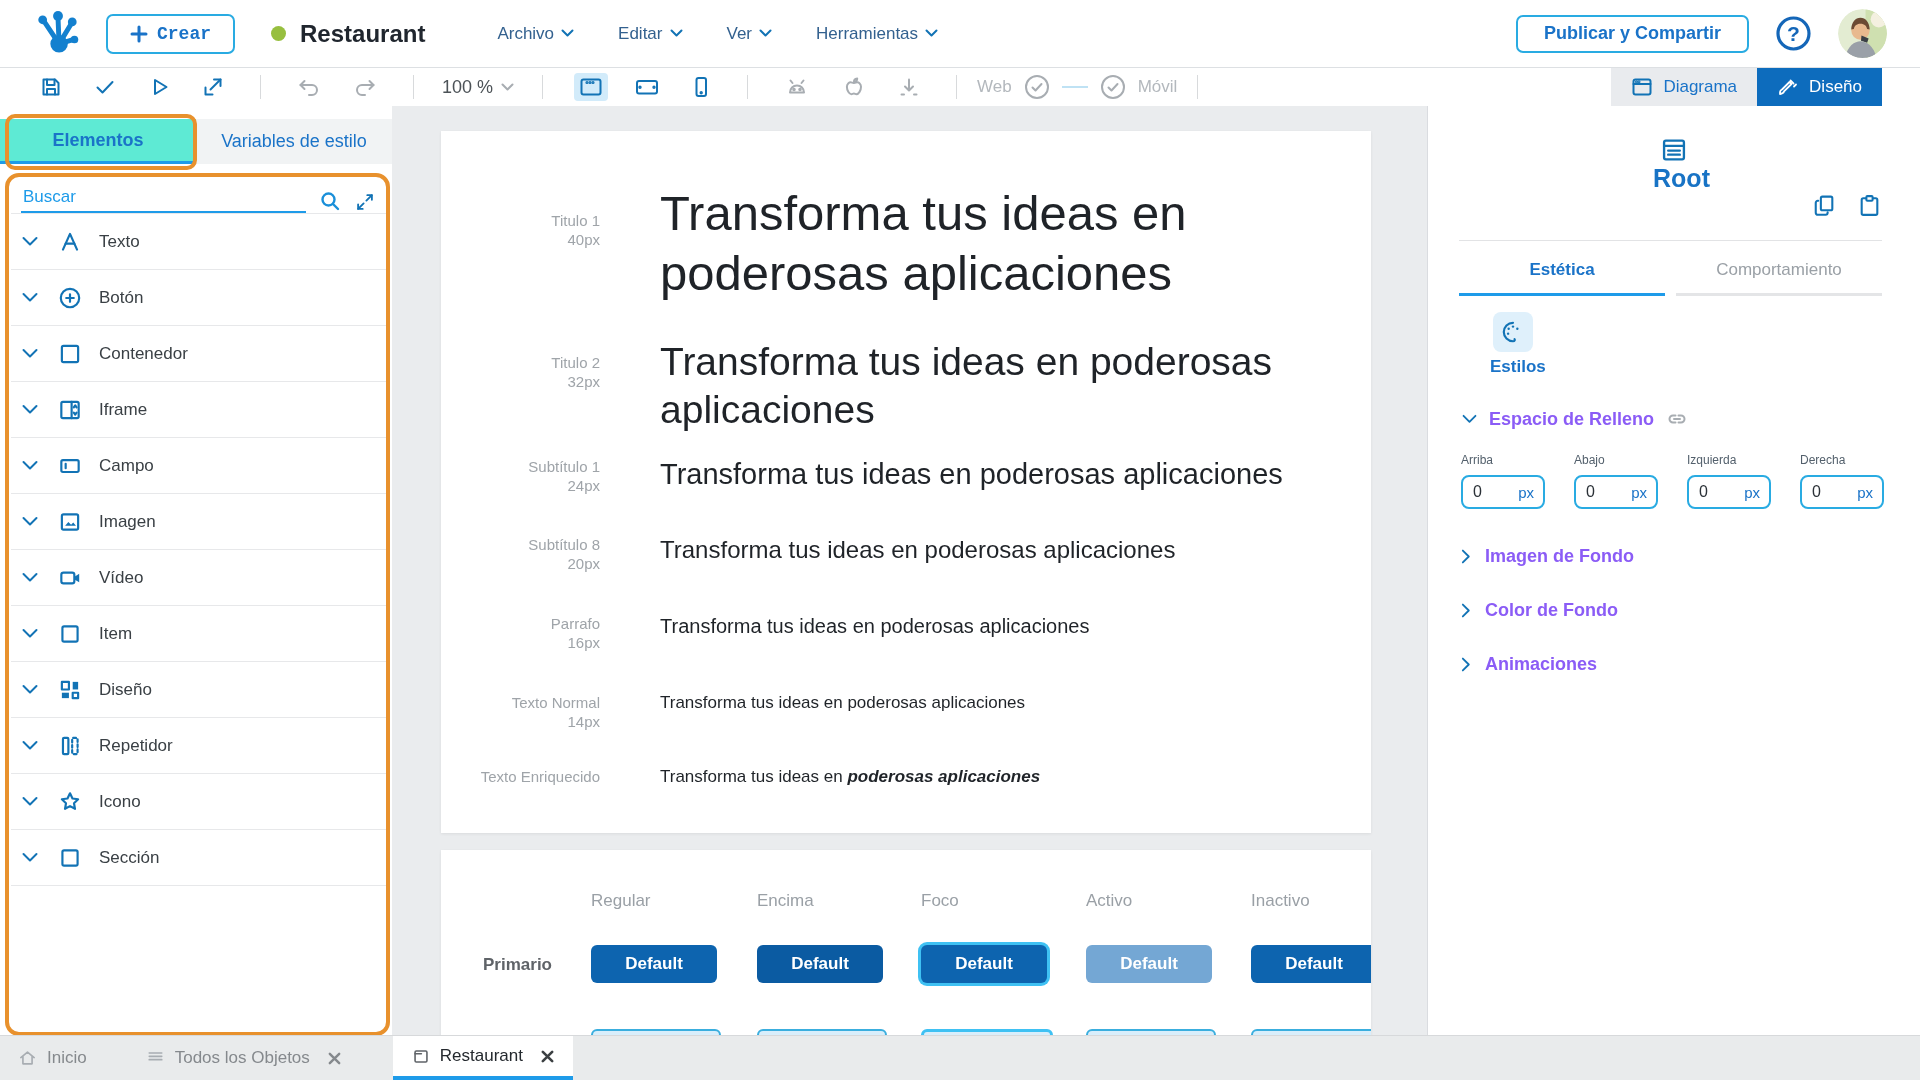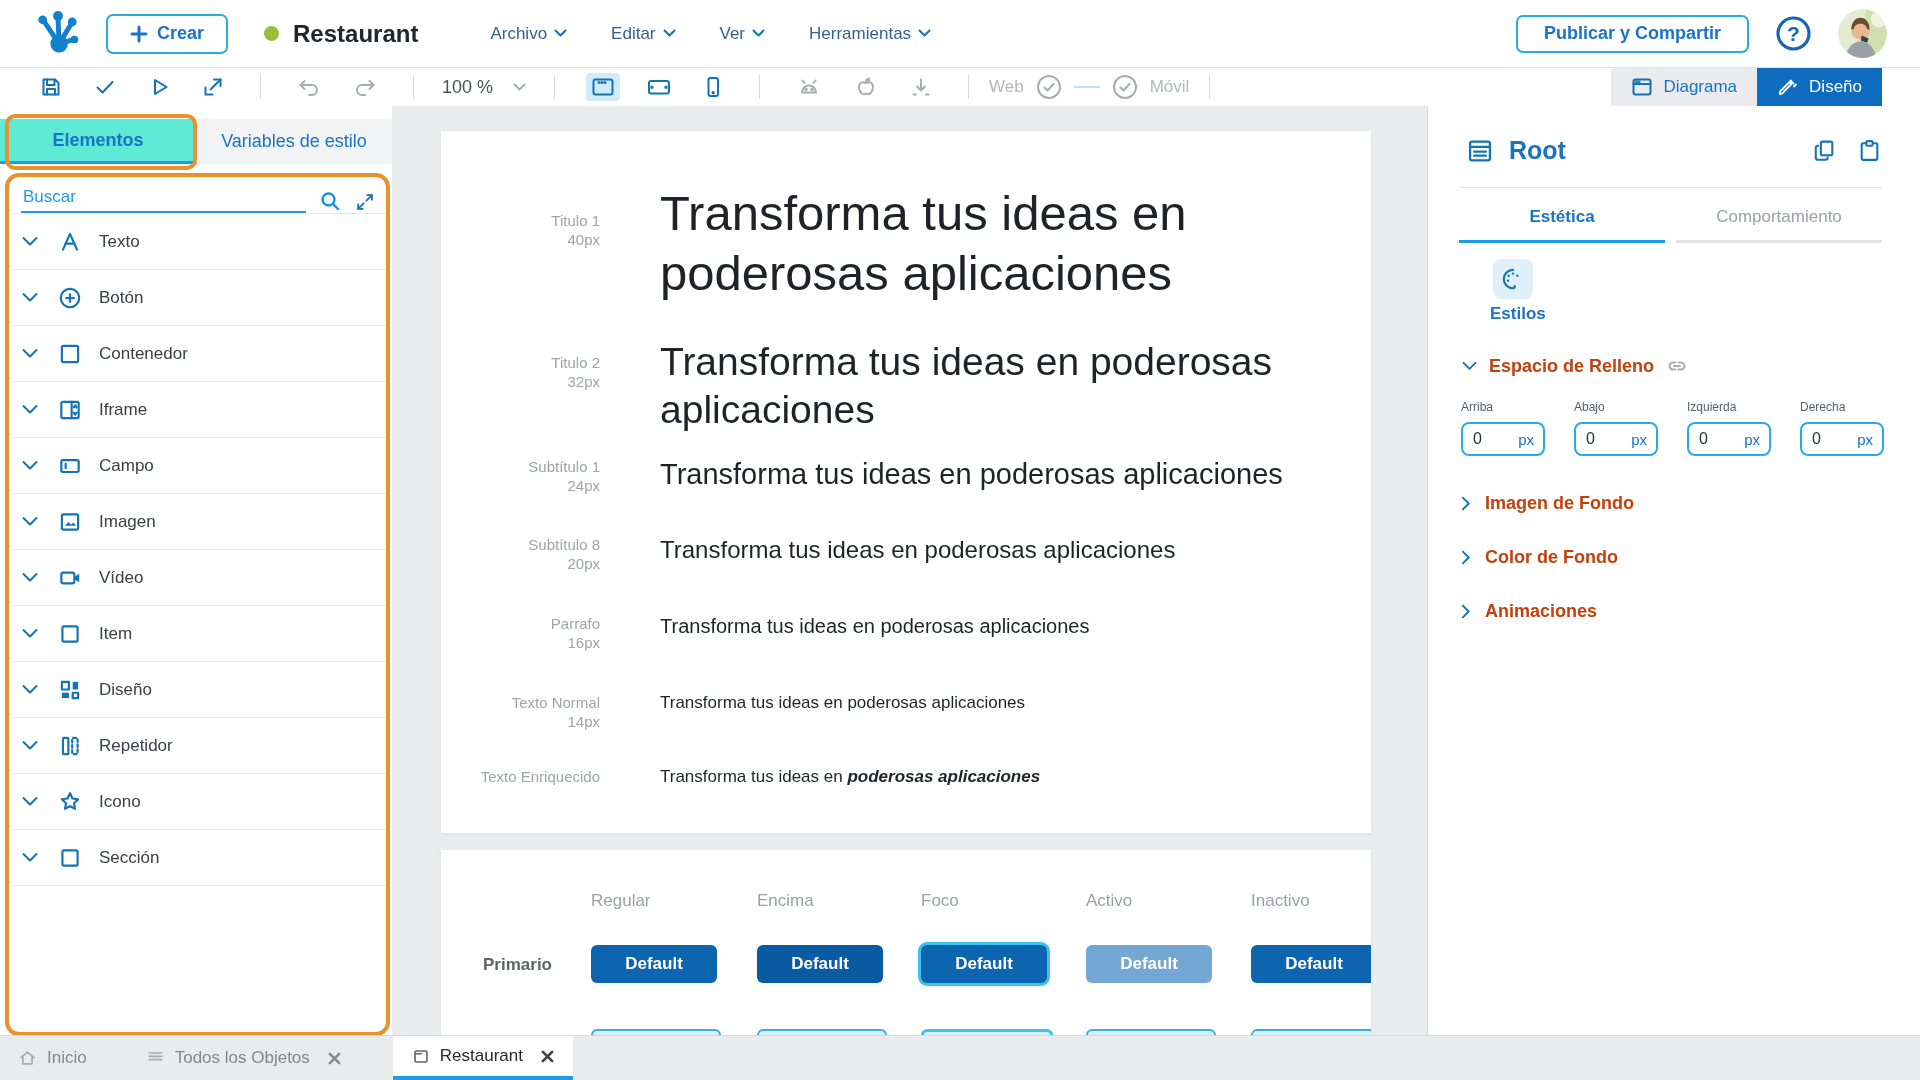--- a/index.html
+++ b/index.html
@@ -16,7 +16,7 @@
   .logo{margin-left:36px;width:44px;height:46px;}
   .btn-create{margin-left:26px;display:flex;align-items:center;gap:9px;height:40px;padding:0 22px;
       background:#fff;border:2px solid #29abe2;border-radius:7px;color:#1a73c8;
-      font-weight:bold;font-size:18px;cursor:pointer;font-family:Liberation Sans, sans-serif;}
+      font-weight:bold;font-size:18px;cursor:pointer;font-family:Liberation Mono, monospace;}
   .status-dot{width:15px;height:15px;border-radius:50%;margin-left:36px;}
   .project-name{margin-left:14px;font-size:24px;font-weight:bold;color:#20262e;}
   .menus{display:flex;align-items:center;margin-left:72px;gap:44px;}

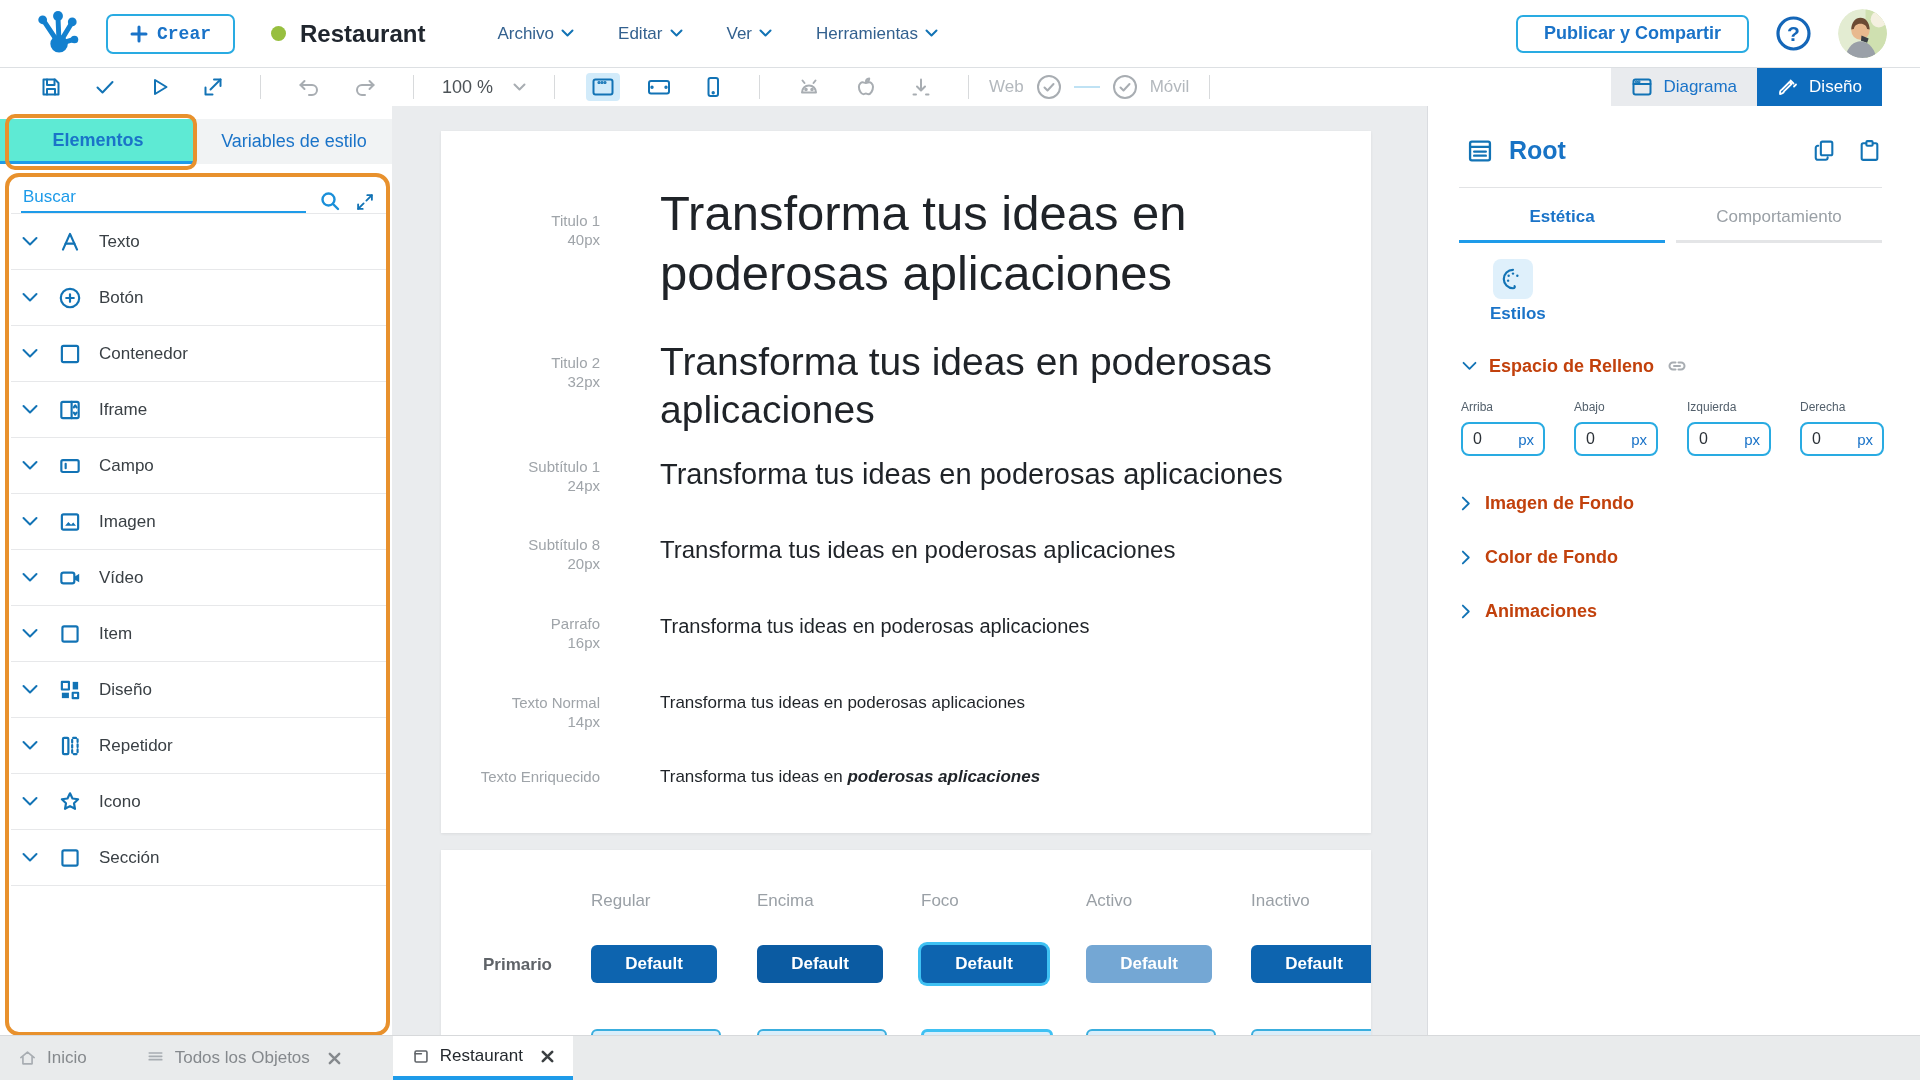--- a/index.html
+++ b/index.html
@@ -33,7 +33,7 @@
   .sep{width:1px;height:24px;background:#d8dadc;margin:0 20px;}
   .tbtn{padding:2px 4px;margin:0 11px;cursor:pointer;border-radius:4px;display:flex;align-items:center;}
   .tbtn.active-device{background:#d2ebfa;}
-  .zoomctl{display:flex;align-items:center;gap:20px;color:#4c5257;font-size:18px;cursor:pointer;padding:0 8px;}
+  .zoomctl{display:flex;align-items:center;gap:8px;color:#4c5257;font-size:18px;cursor:pointer;padding:0 8px;}
   .webmov{display:flex;align-items:center;gap:10px;color:#b3b8bd;font-size:17px;}
   .toggleline{width:26px;height:2px;background:#bfe2f4;}
   .view-tabs{margin-left:auto;display:flex;height:38px;margin-right:38px;}

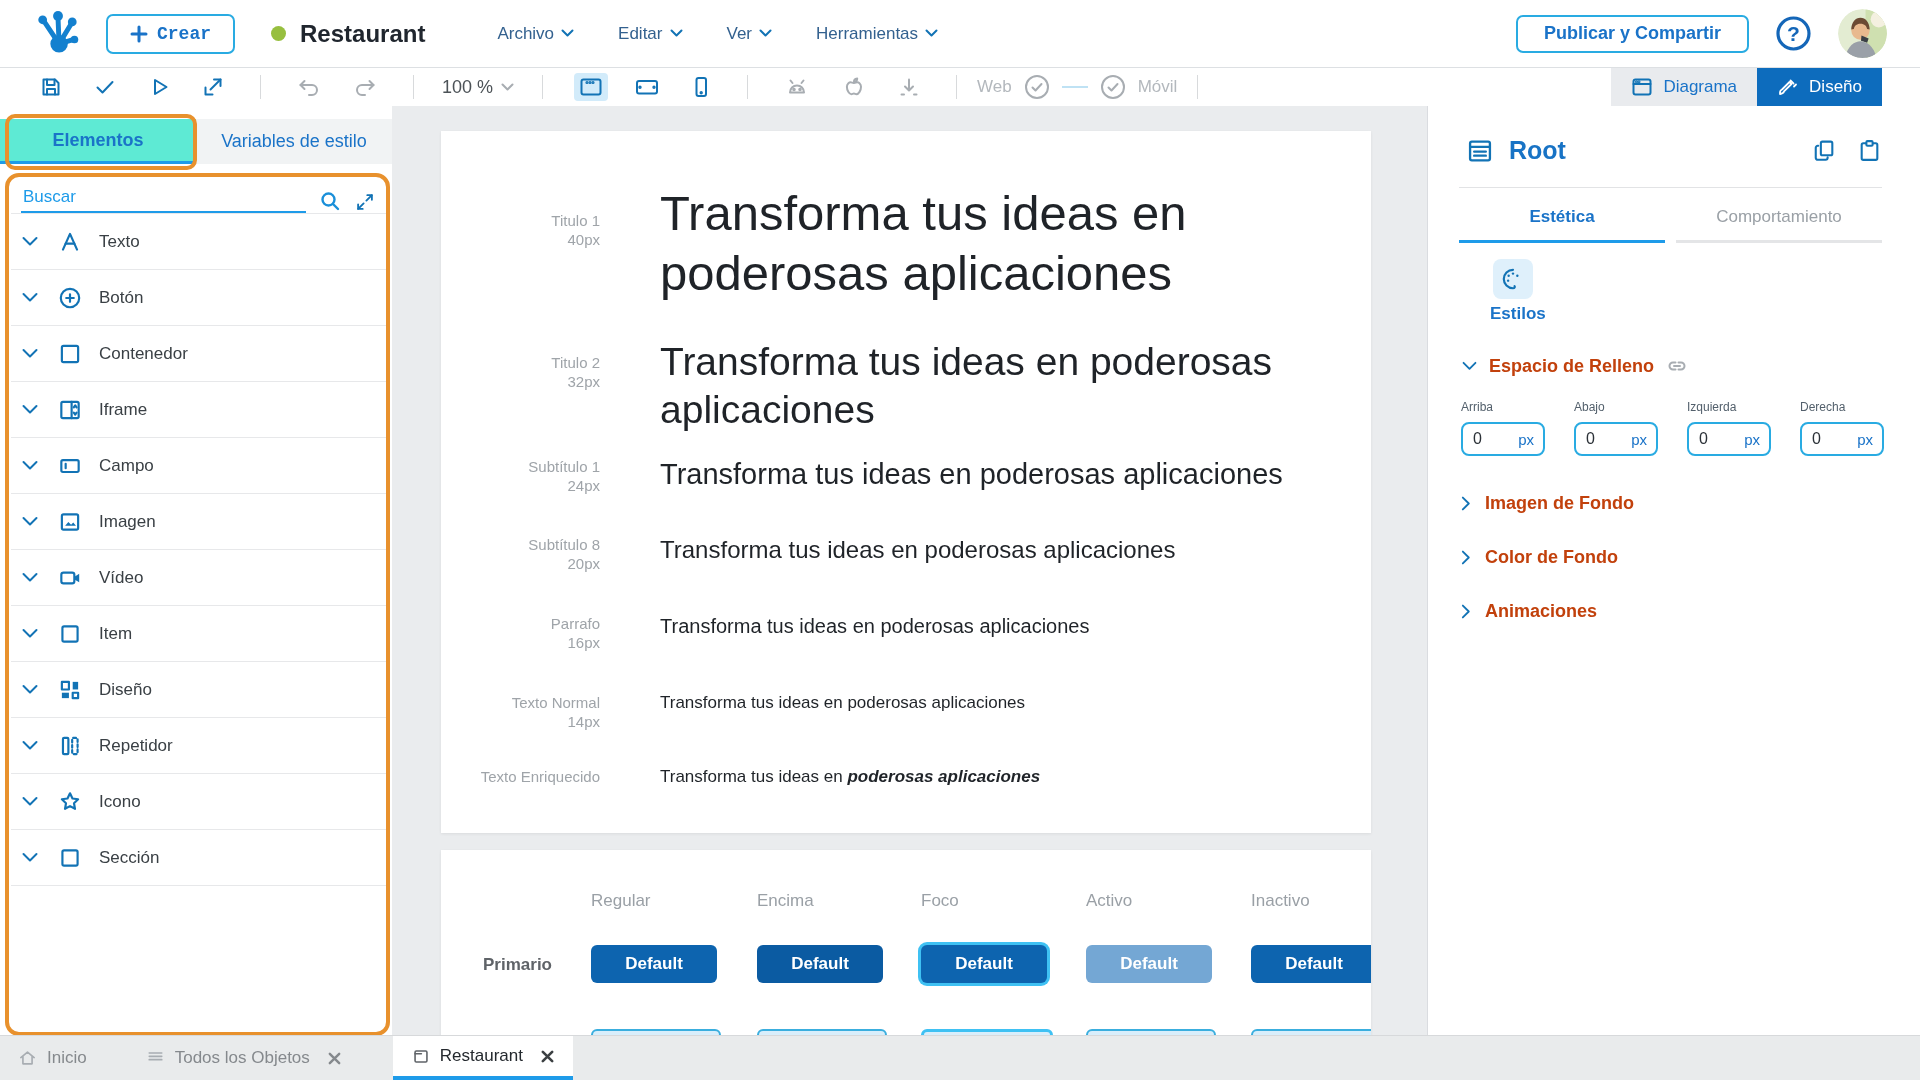--- a/index.html
+++ b/index.html
@@ -84,7 +84,7 @@
 
   
   .insp{position:absolute;left:1427px;top:106px;right:0;bottom:44px;background:#fff;border-left:1px solid #dadce0;}
-  .insp-header{display:flex;align-items:center;margin:30px 38px 0 38px;}
+  .insp-header{display:flex;align-items:center;margin:30px 38px 0 38px;flex-direction:column;}
   .insp-title{margin-left:15px;font-size:25px;font-weight:bold;color:#1873c5;}
   .insp-hicons{margin-left:auto;display:flex;gap:20px;}
   .insp-div{margin:22px 38px 0 31px;border-top:1px solid #e2e3e5;}

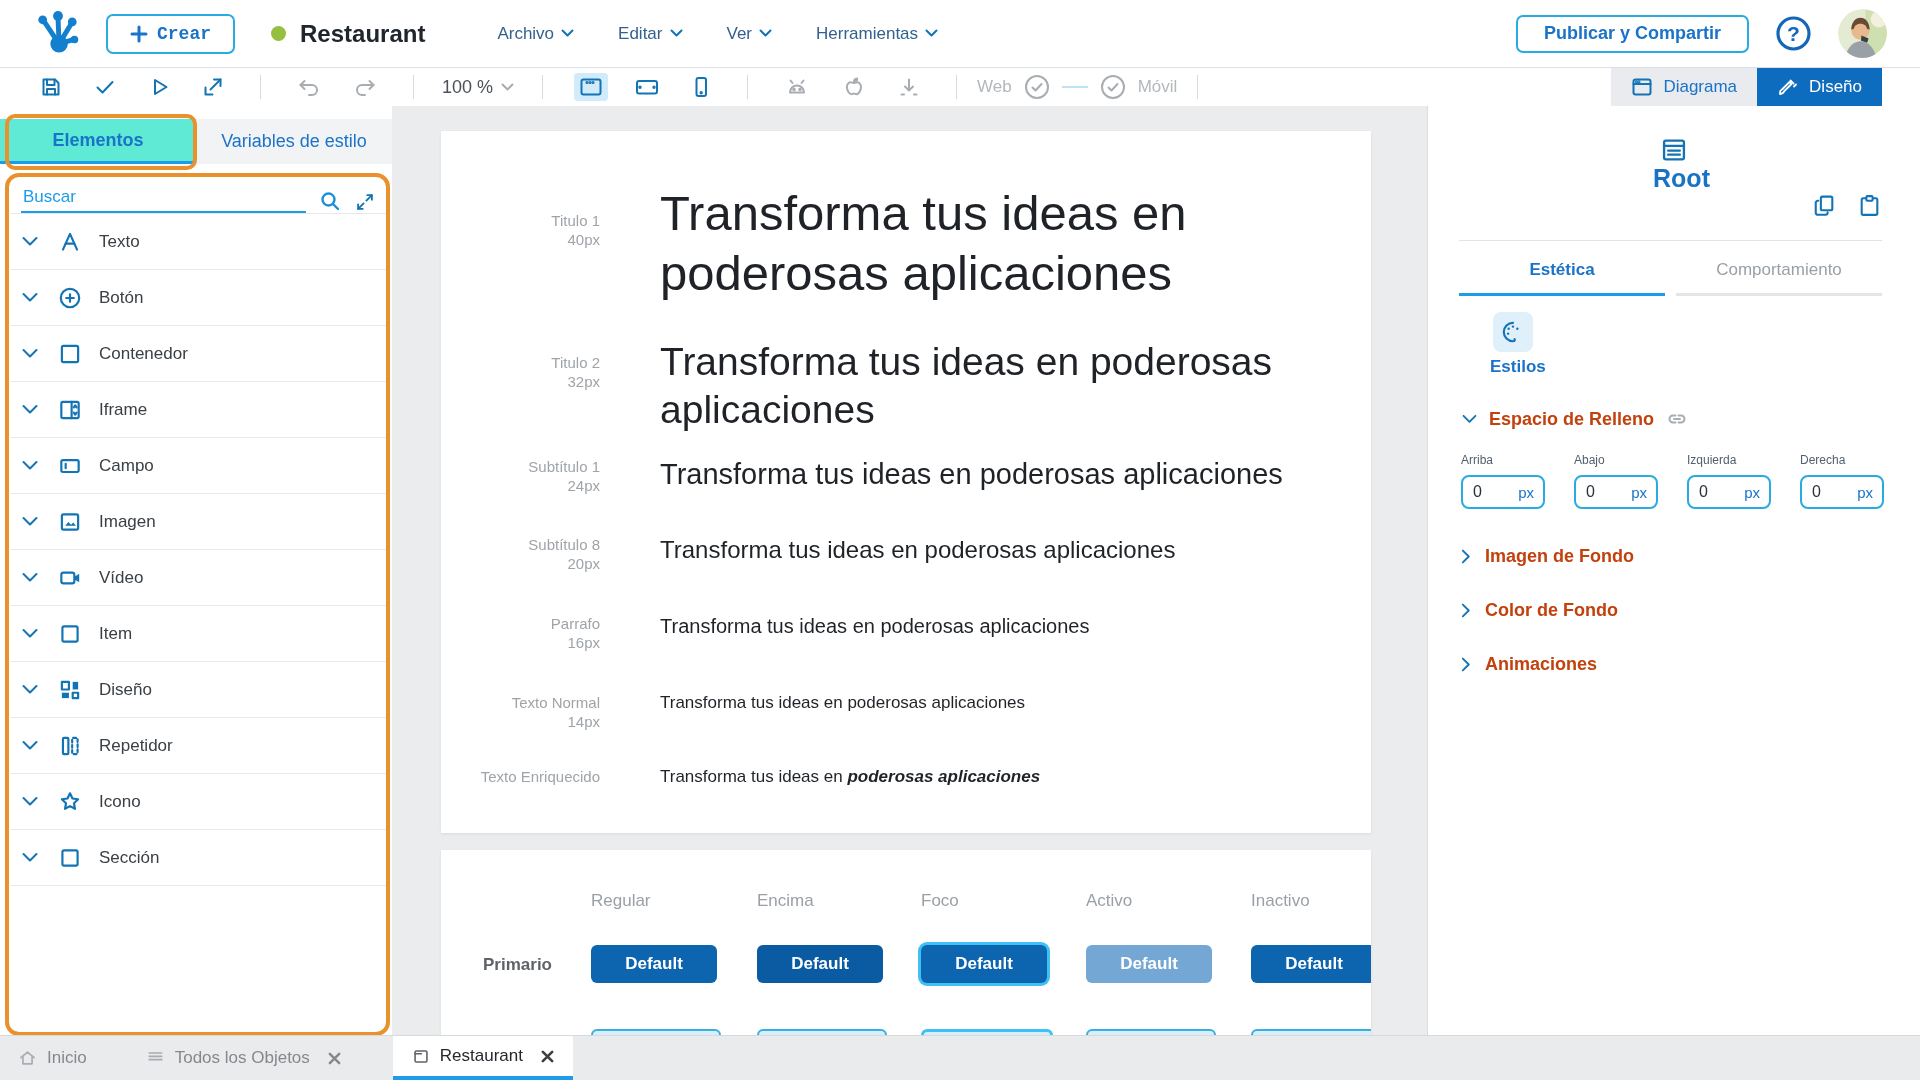--- a/index.html
+++ b/index.html
@@ -97,7 +97,7 @@
       display:flex;align-items:center;justify-content:center;}
   .styles-label{margin-top:5px;color:#1a73c8;font-weight:600;font-size:17px;}
   .sect-head{display:flex;align-items:center;gap:11px;margin:30px 0 0 33px;cursor:pointer;}
-  .sect-title{font-size:18px;font-weight:bold;color:#c2410c;}
+  .sect-title{font-size:18px;font-weight:bold;color:#8b5cf6;}
   .fields{display:flex;gap:29px;margin:22px 0 0 33px;}
   .f-label{font-size:12px;color:#53606c;margin-bottom:8px;}
   .f-box{width:84px;height:34px;border:2px solid #29abe2;border-radius:8px;display:flex;

